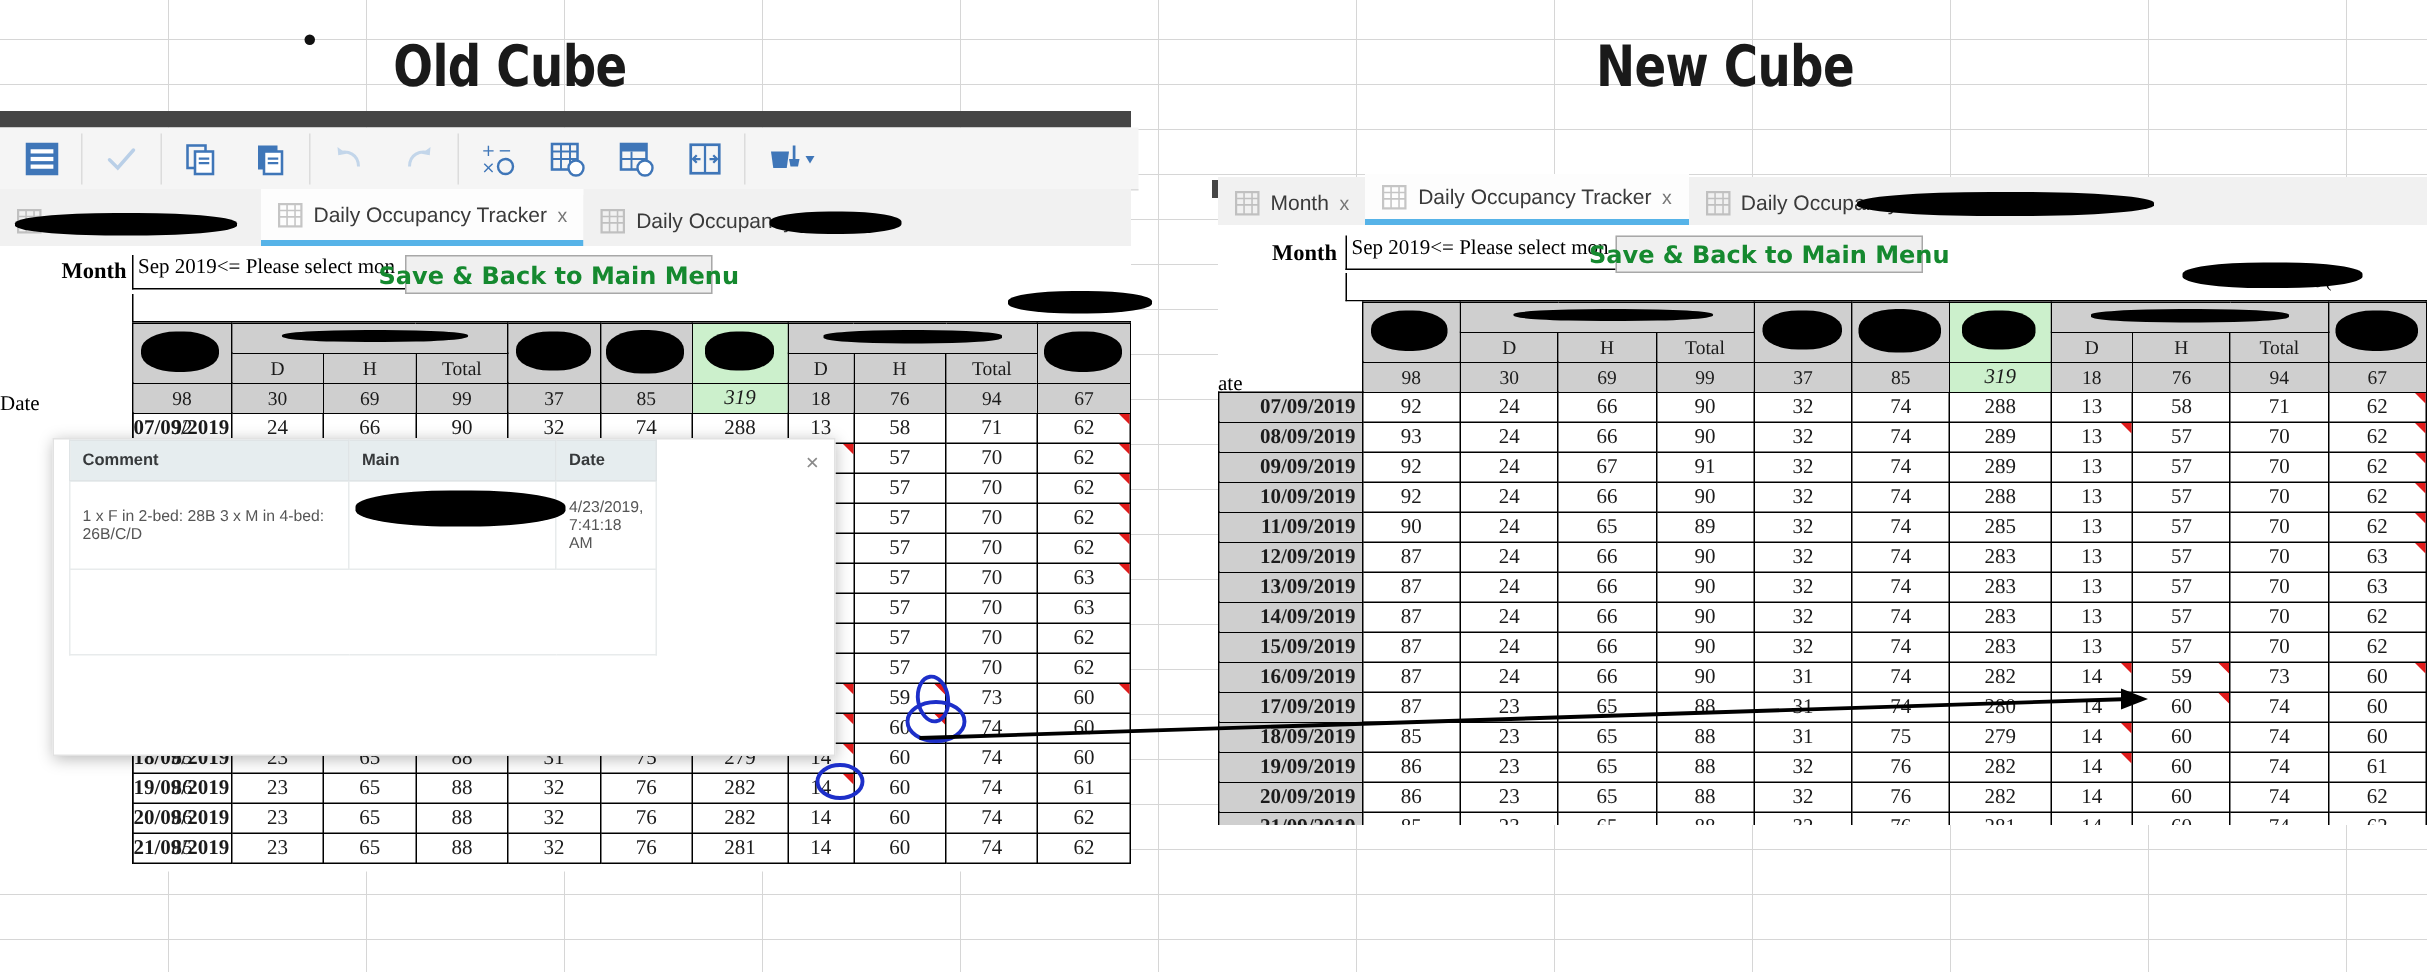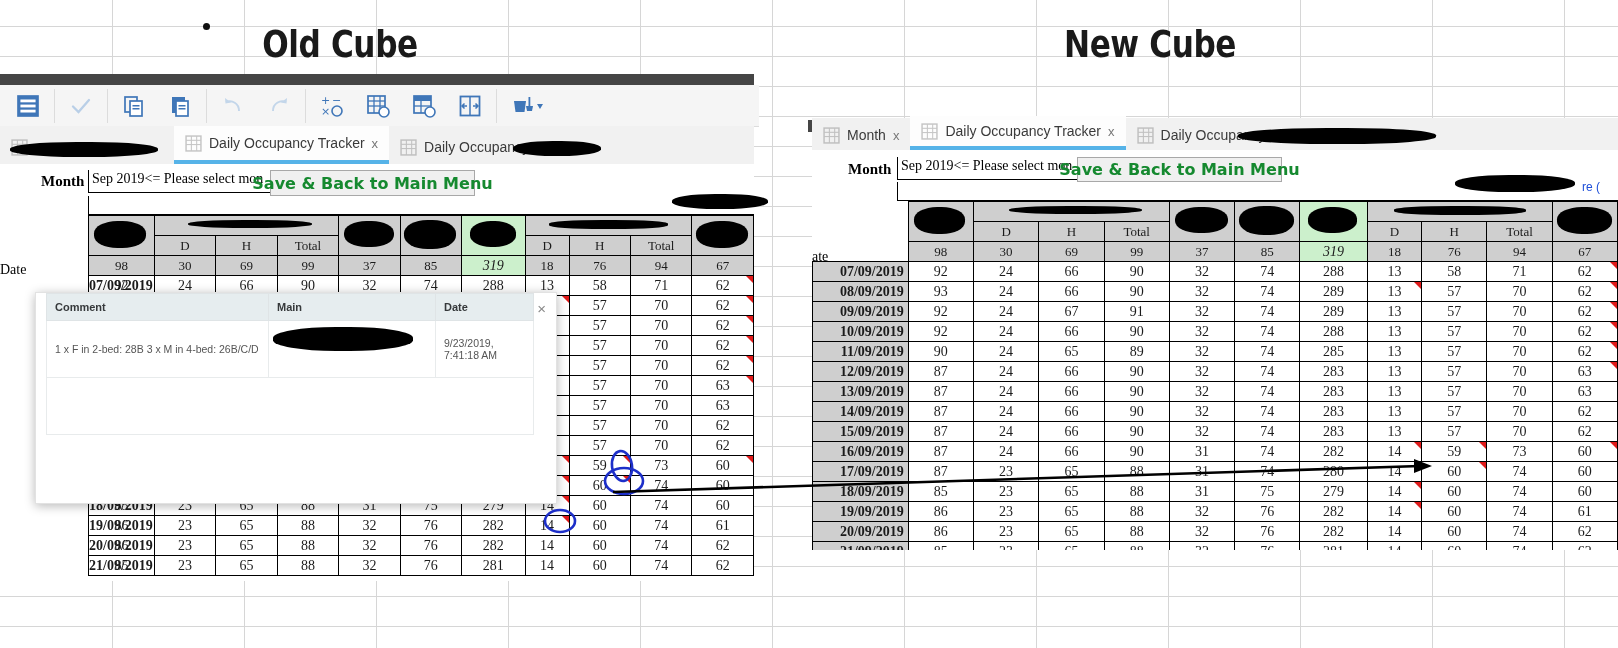--- a/index.html
+++ b/index.html
@@ -862,7 +862,7 @@
 </div>
 <div style="position:absolute;left:812px;top:249px;font-size:14px;font-family:'Liberation Serif',serif;color:#000;">ate</div>
 <div class="blackout" style="left:1455px;top:175px;width:120px;height:17px;"></div>
-<div style="position:absolute;left:1582px;top:180px;font-size:12px;font-family:Liberation Sans, sans-serif;color:#1d4ed8;">re (</div>
+<div style="position:absolute;left:1538px;top:180px;font-size:12px;font-family:Liberation Serif, serif;color:#000000;">re (</div>
 
 <div class="modal" style="left:35px;top:292px;width:520px;height:210px;">
   <div class="modal-close">×</div>

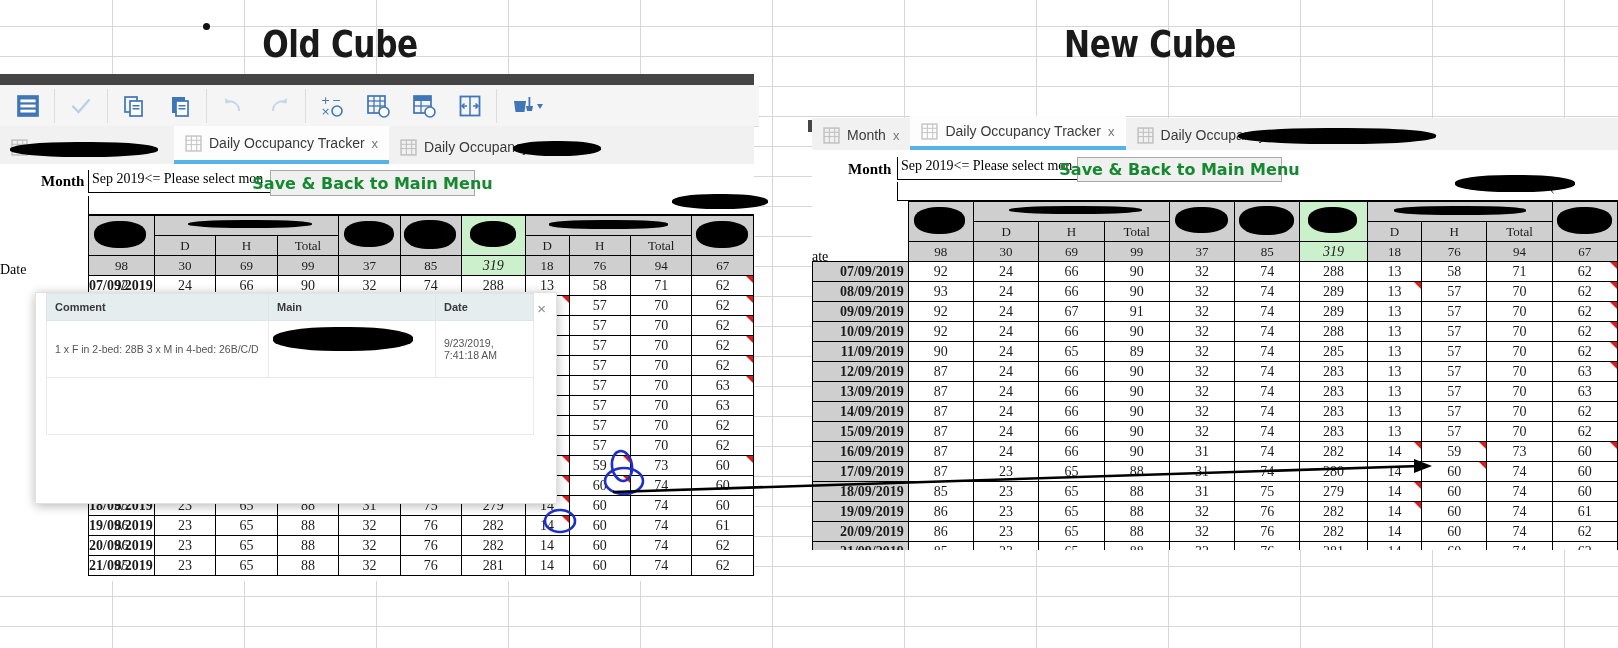--- a/index.html
+++ b/index.html
@@ -92,7 +92,7 @@
   }
   .modal-title{font-size:13px;color:#3c4043;padding:13px 0 10px 12px;}
   .modal-close{position:absolute;right:10px;top:7px;font-size:15px;color:#8a8a8a;cursor:pointer;}
-  table.cmt{border-collapse:collapse;width:488px;margin:0 10px;font-size:11px;border-radius:32px;}
+  table.cmt{border-collapse:collapse;width:392px;margin:0 10px;font-size:11px;border-radius:32px;}
   table.cmt th{
     background:#e6edef;border:1px solid #dfe4e6;text-align:left;
     padding:7px 8px;font-size:11px;color:#36393b;font-weight:bold;

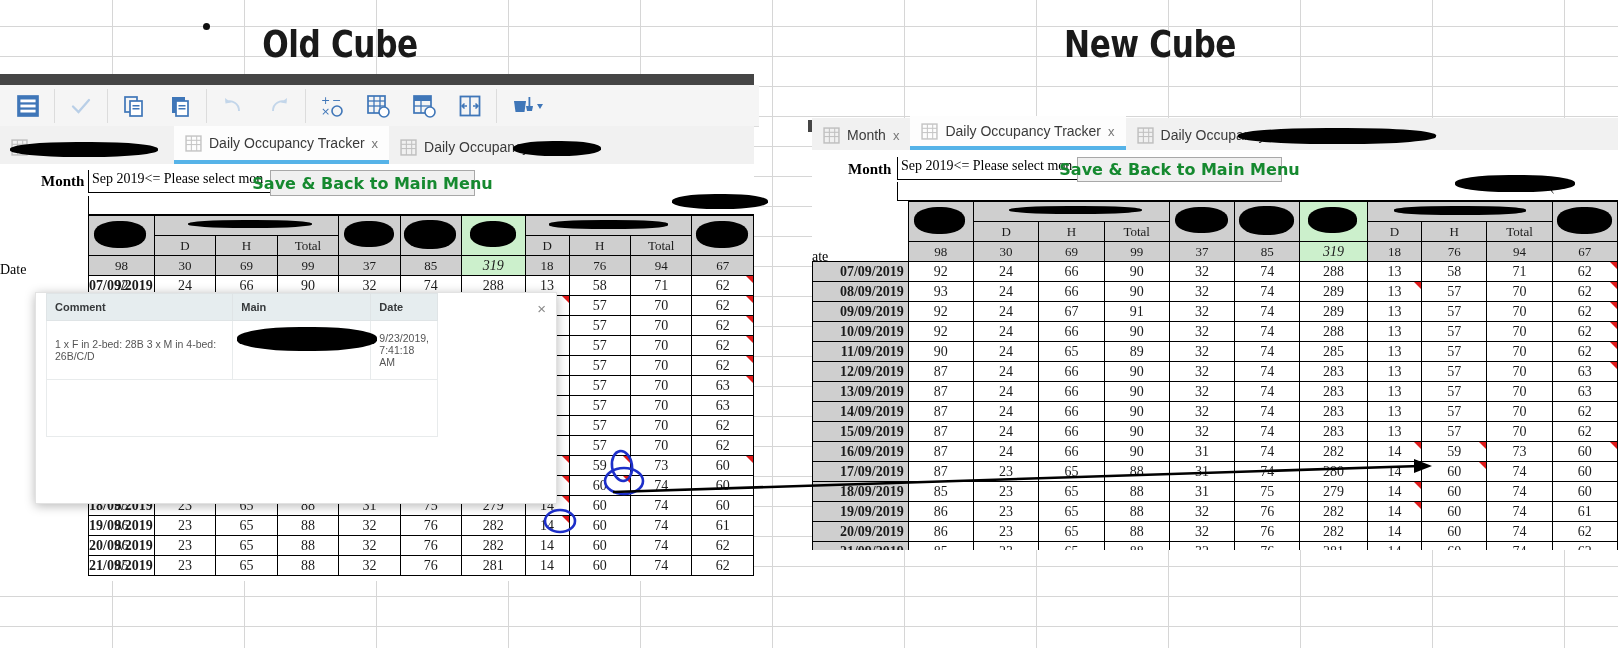--- a/index.html
+++ b/index.html
@@ -881,7 +881,7 @@
           <span></span>
           <span class="blackout" style="left:4px;top:6px;width:140px;height:24px;"></span>
         </td>
-        <td>9/23/2019, 7:41:18 AM</td>
+        <td>4/23/2019, 7:41:18 AM</td>
       </tr>
       <tr>
         <td class="cmt-empty" colspan="3"></td>

